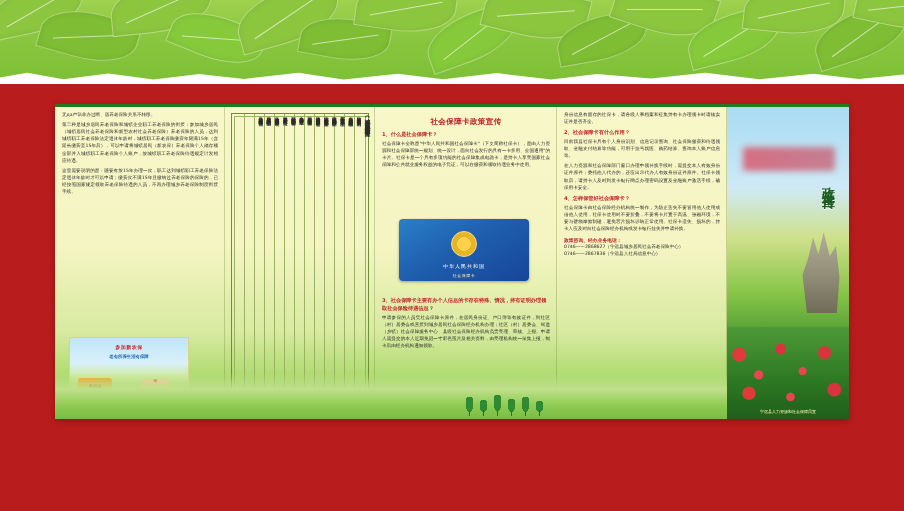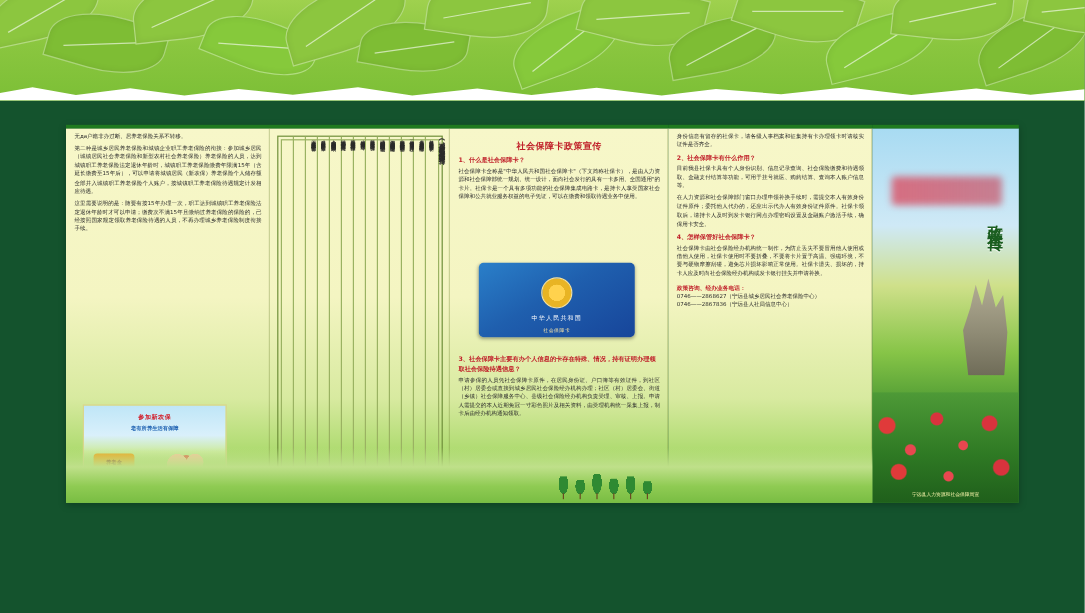--- a/index.html
+++ b/index.html
@@ -17,7 +17,7 @@
     position: relative;
     width: 904px;
     height: 511px;
-    background: #14532d;
+    background: #b91c1c;
   }
 
   

